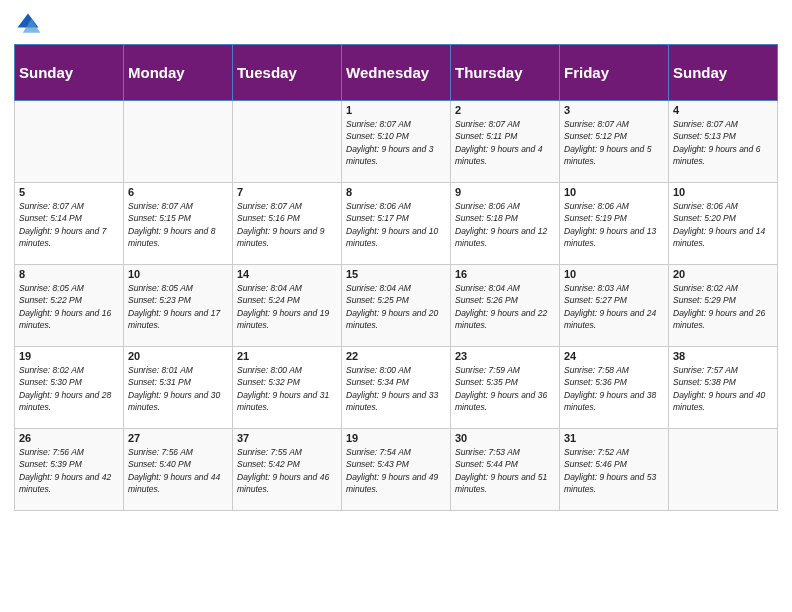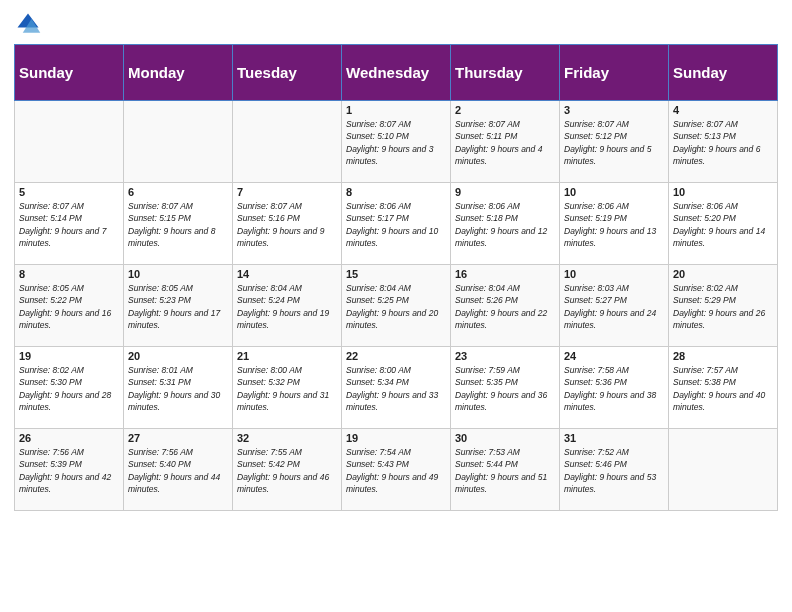--- a/index.html
+++ b/index.html
@@ -238,7 +238,7 @@
             <div class="day-info">Sunrise: 7:58 AM<br>Sunset: 5:36 PM<br>Daylight: 9 hours and 38 minutes.</div>
           </td>
           <td>
-            <span class="day-number">28</span>
+            <span class="day-number">38</span>
             <div class="day-info">Sunrise: 7:57 AM<br>Sunset: 5:38 PM<br>Daylight: 9 hours and 40 minutes.</div>
           </td>
         </tr>

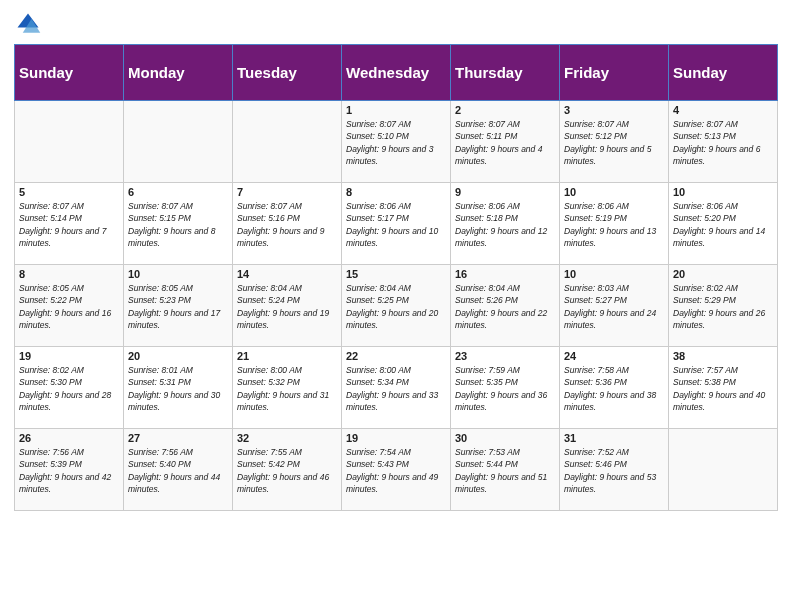--- a/index.html
+++ b/index.html
@@ -252,7 +252,7 @@
             <div class="day-info">Sunrise: 7:56 AM<br>Sunset: 5:40 PM<br>Daylight: 9 hours and 44 minutes.</div>
           </td>
           <td>
-            <span class="day-number">32</span>
+            <span class="day-number">37</span>
             <div class="day-info">Sunrise: 7:55 AM<br>Sunset: 5:42 PM<br>Daylight: 9 hours and 46 minutes.</div>
           </td>
           <td>

